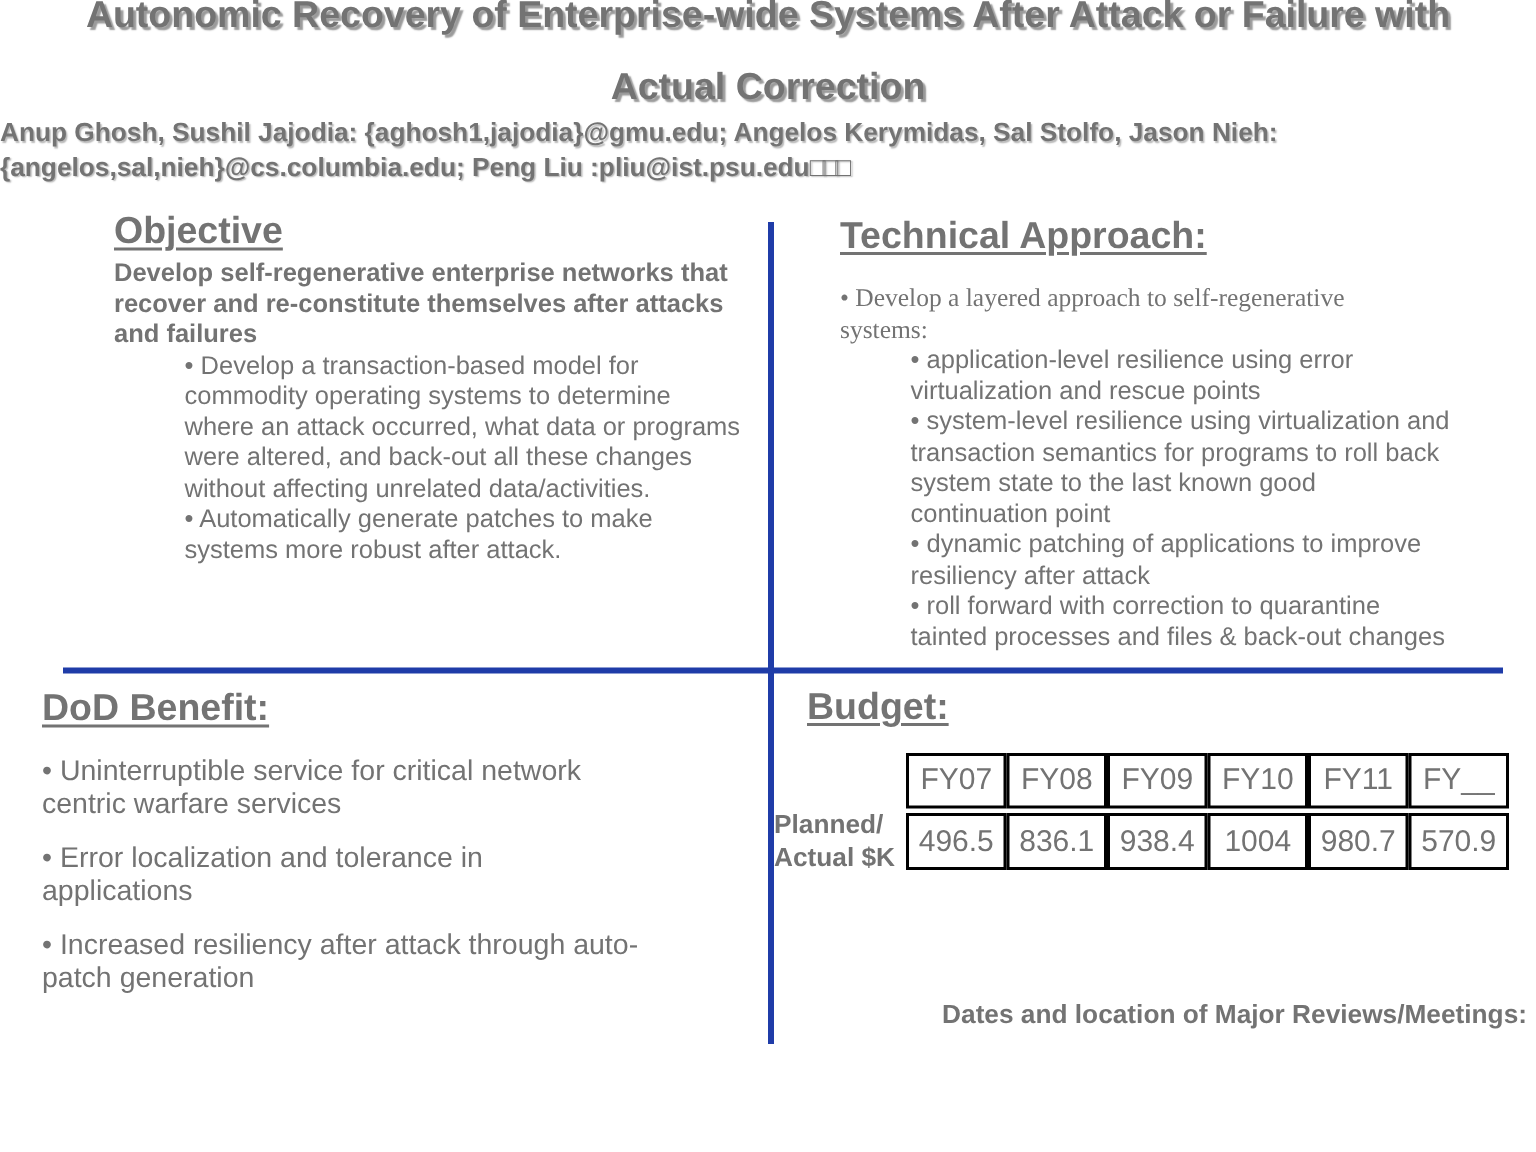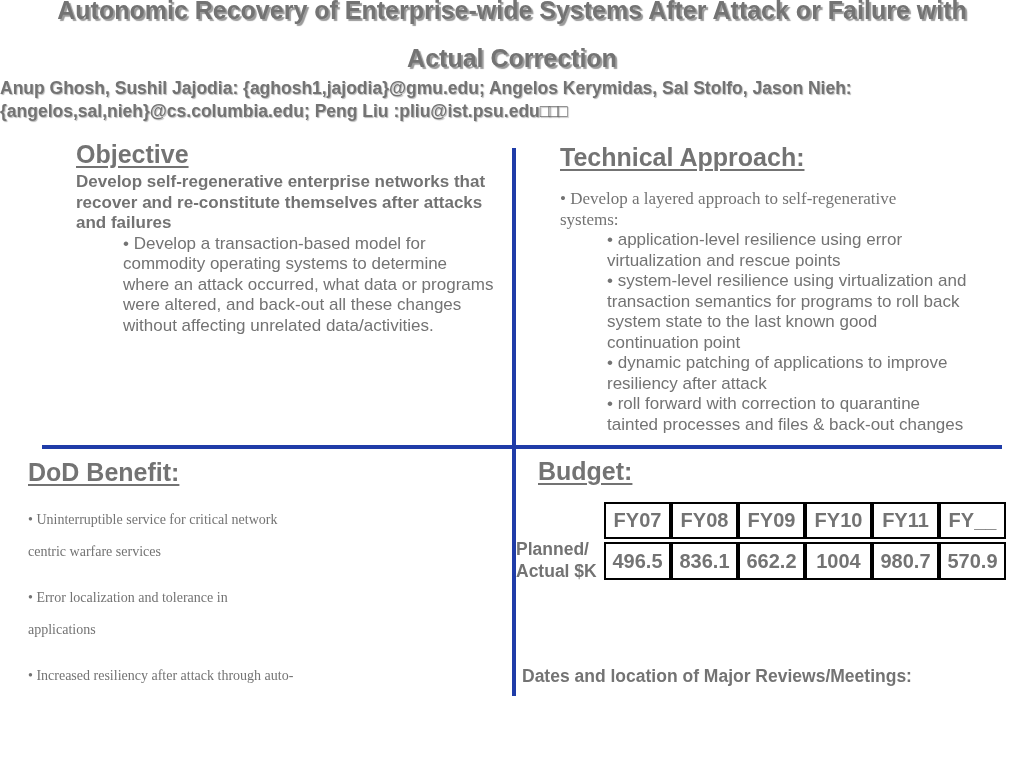--- a/index.html
+++ b/index.html
@@ -94,6 +94,8 @@
 where an attack occurred, what data or programs
 were altered, and back-out all these changes
 without affecting unrelated data/activities.</span></div>
+      <div class="bullet"><span>•</span> <span class="txt">Automatically generate patches to make
+systems more robust after attack.</span></div>
     </div>
   </div>
 

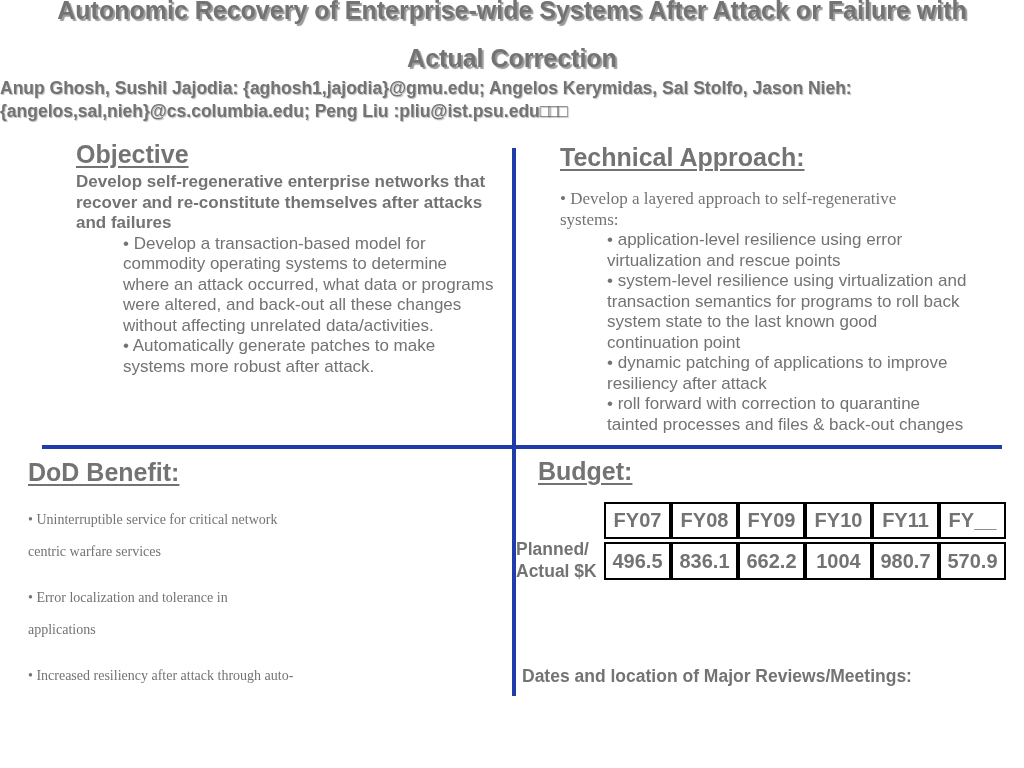--- a/index.html
+++ b/index.html
@@ -46,7 +46,7 @@
 
   #tech .lead-bullet { margin-top:17px; white-space:pre-line;font-family:Liberation Serif, serif; }
 
-  #dod .bullet { font-size:14px; line-height:32px; margin-top:14px; white-space:pre-line;font-family:Liberation Serif, serif; }
+  #dod .bullet { font-size:19px; line-height:22px; margin-top:14px; white-space:pre-line; }
   #dod .bullet:first-of-type { margin-top:17px; }
 
   

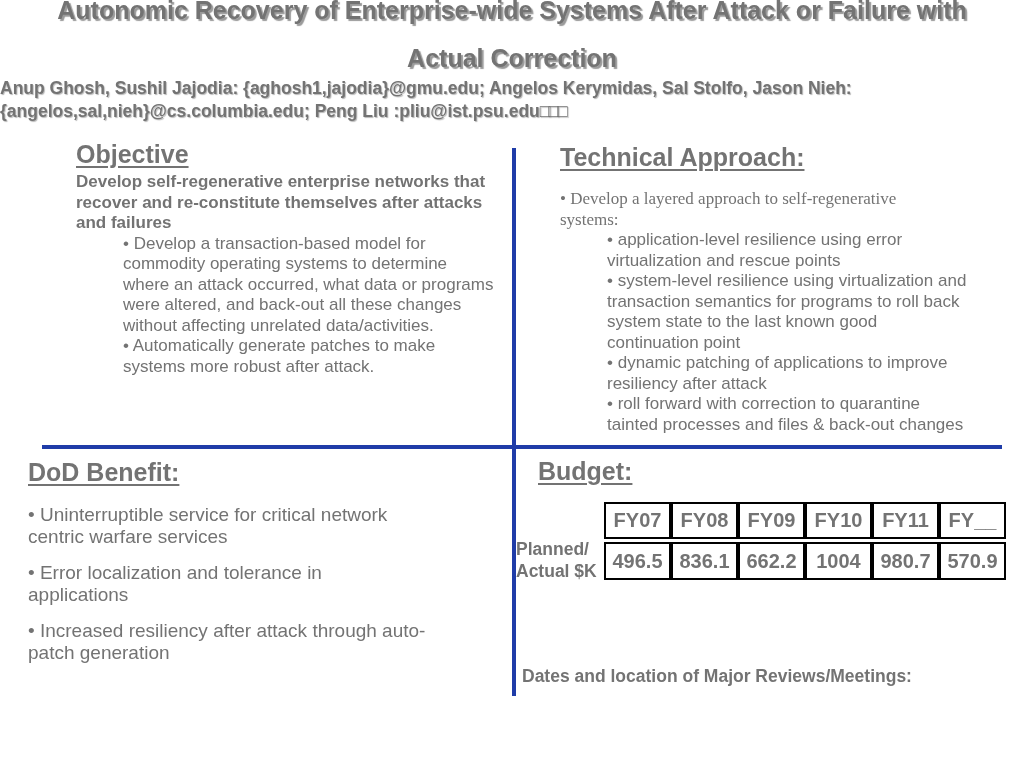--- a/index.html
+++ b/index.html
@@ -56,7 +56,7 @@
   table.budget-table { border-collapse:separate; border-spacing:0 3px; }
   table.budget-table th, table.budget-table td {
     border:2px solid #000; width:63px; text-align:center;
-    font-weight:bold; font-size:20px; padding:0;
+    font-weight:normal; font-size:20px; padding:0;
   }
   table.budget-table th { height:33px; }
   table.budget-table td { height:34px; }

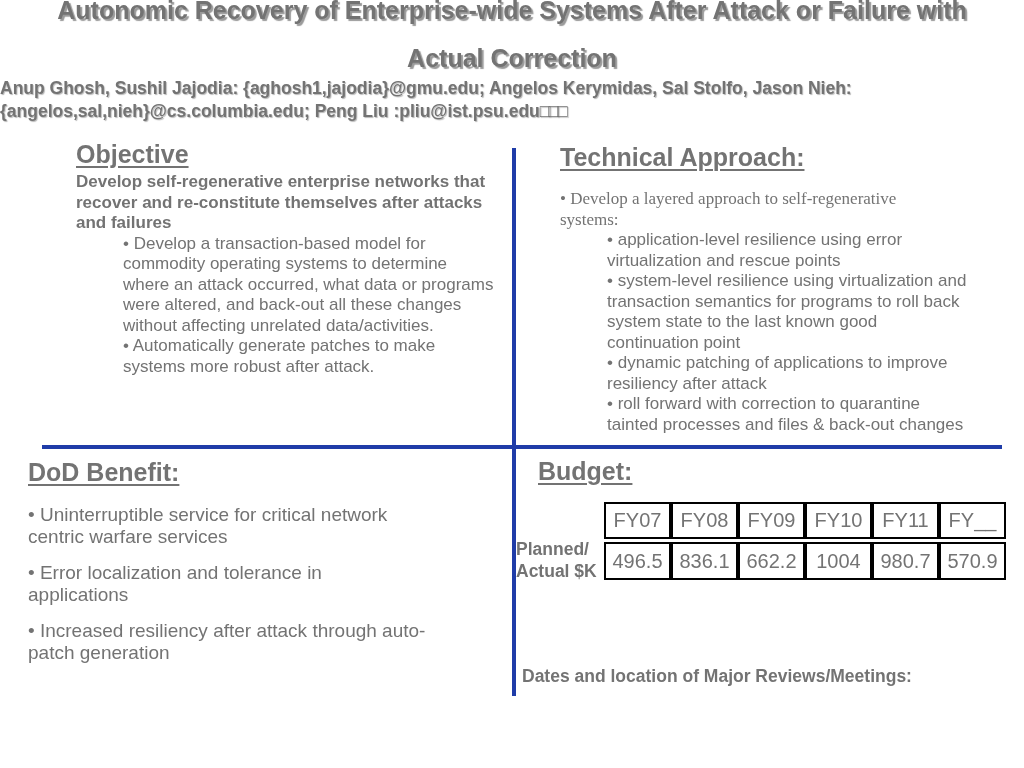--- a/index.html
+++ b/index.html
@@ -148,7 +148,7 @@
         <tr>
           <td>496.5</td>
           <td>836.1</td>
-          <td>662.2</td>
+          <td>938.4</td>
           <td>1004</td>
           <td>980.7</td>
           <td>570.9</td>

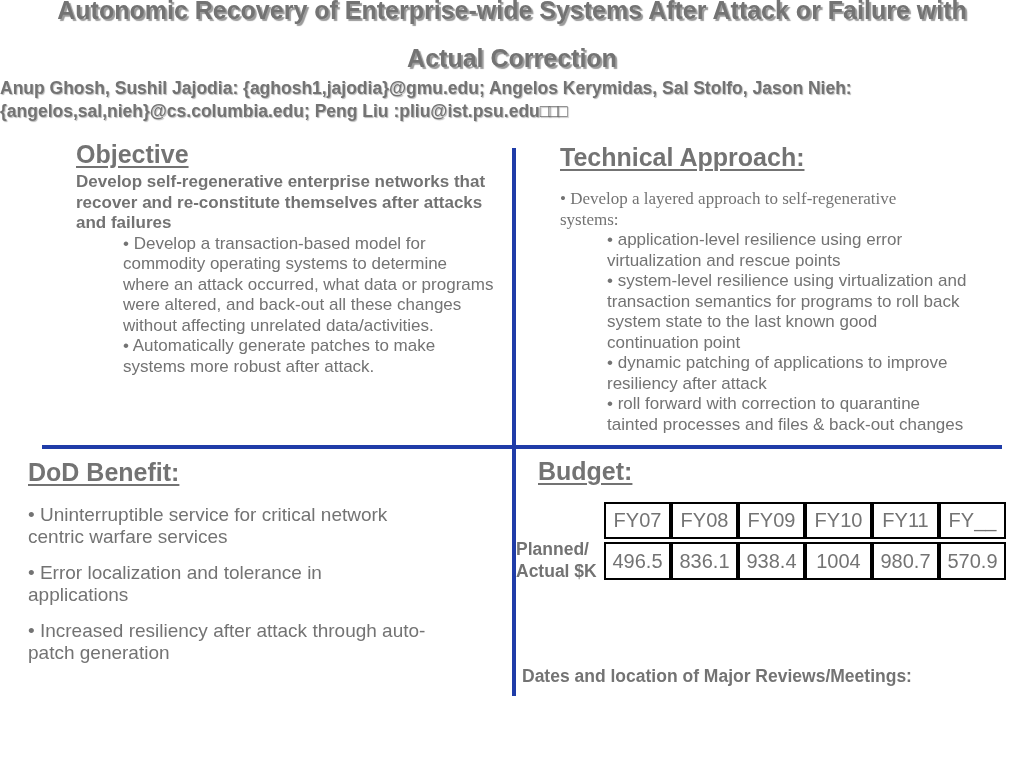--- a/index.html
+++ b/index.html
@@ -61,7 +61,7 @@
   table.budget-table th { height:33px; }
   table.budget-table td { height:34px; }
   .meetings { margin-top:82px; font-weight:bold; font-size:17.5px; line-height:22px; }
-  .meet-label { margin-left:6px; }
+  .meet-label { margin-left:6px;text-align:right; }
   .meet-loc { margin-top:11px; }
   .meet-indent { padding-left:111px; }
 </style>

